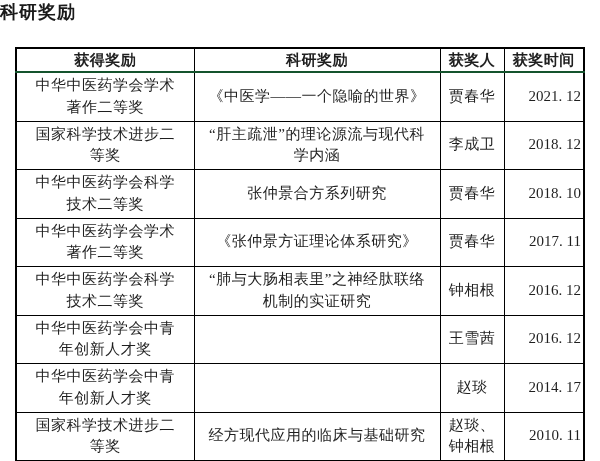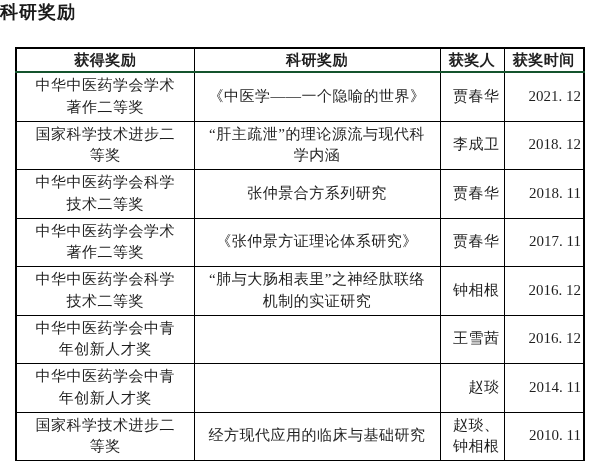--- a/index.html
+++ b/index.html
@@ -51,7 +51,7 @@
   tbody td { height: 45px; }
   td.award     { padding: 2px 15px; }
   td.project   { padding: 2px 10px; }
-  td.recipient { padding: 2px 4px; text-align: right; }
+  td.recipient { padding: 2px 4px; }
   td.date      { padding: 2px 2px; letter-spacing: 0; text-align: right; }
 </style>
 </head>

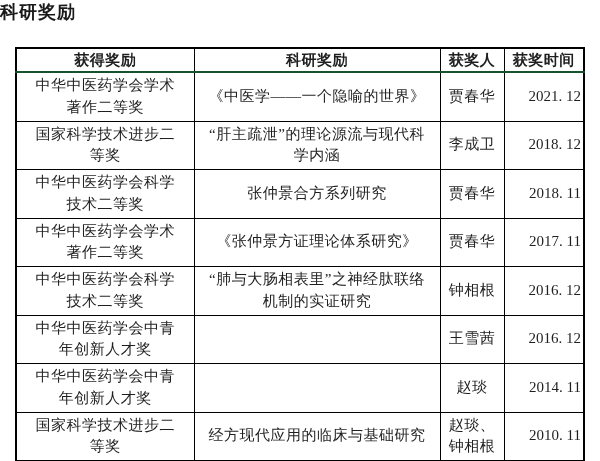--- a/index.html
+++ b/index.html
@@ -93,7 +93,7 @@
         <td class="award">中华中医药学会科学技术二等奖</td>
         <td class="project">张仲景合方系列研究</td>
         <td class="recipient">贾春华</td>
-        <td class="date">2018. 11</td>
+        <td class="date">2018. 10</td>
       </tr>
       <tr>
         <td class="award">中华中医药学会学术著作二等奖</td>

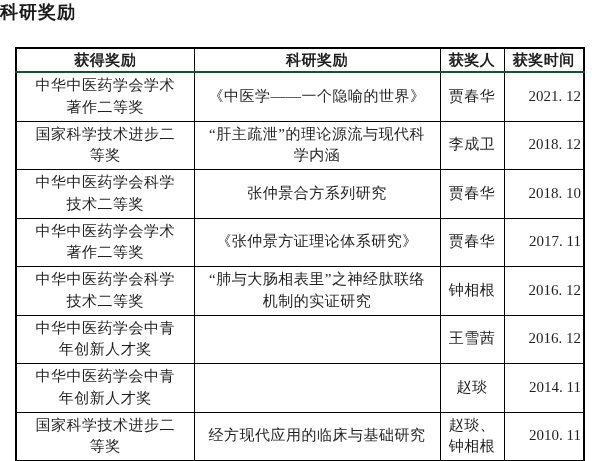--- a/index.html
+++ b/index.html
@@ -117,7 +117,7 @@
         <td class="award">中华中医药学会中青年创新人才奖</td>
         <td class="project"></td>
         <td class="recipient">赵琰</td>
-        <td class="date">2014. 11</td>
+        <td class="date">2014. 17</td>
       </tr>
       <tr>
         <td class="award">国家科学技术进步二等奖</td>

